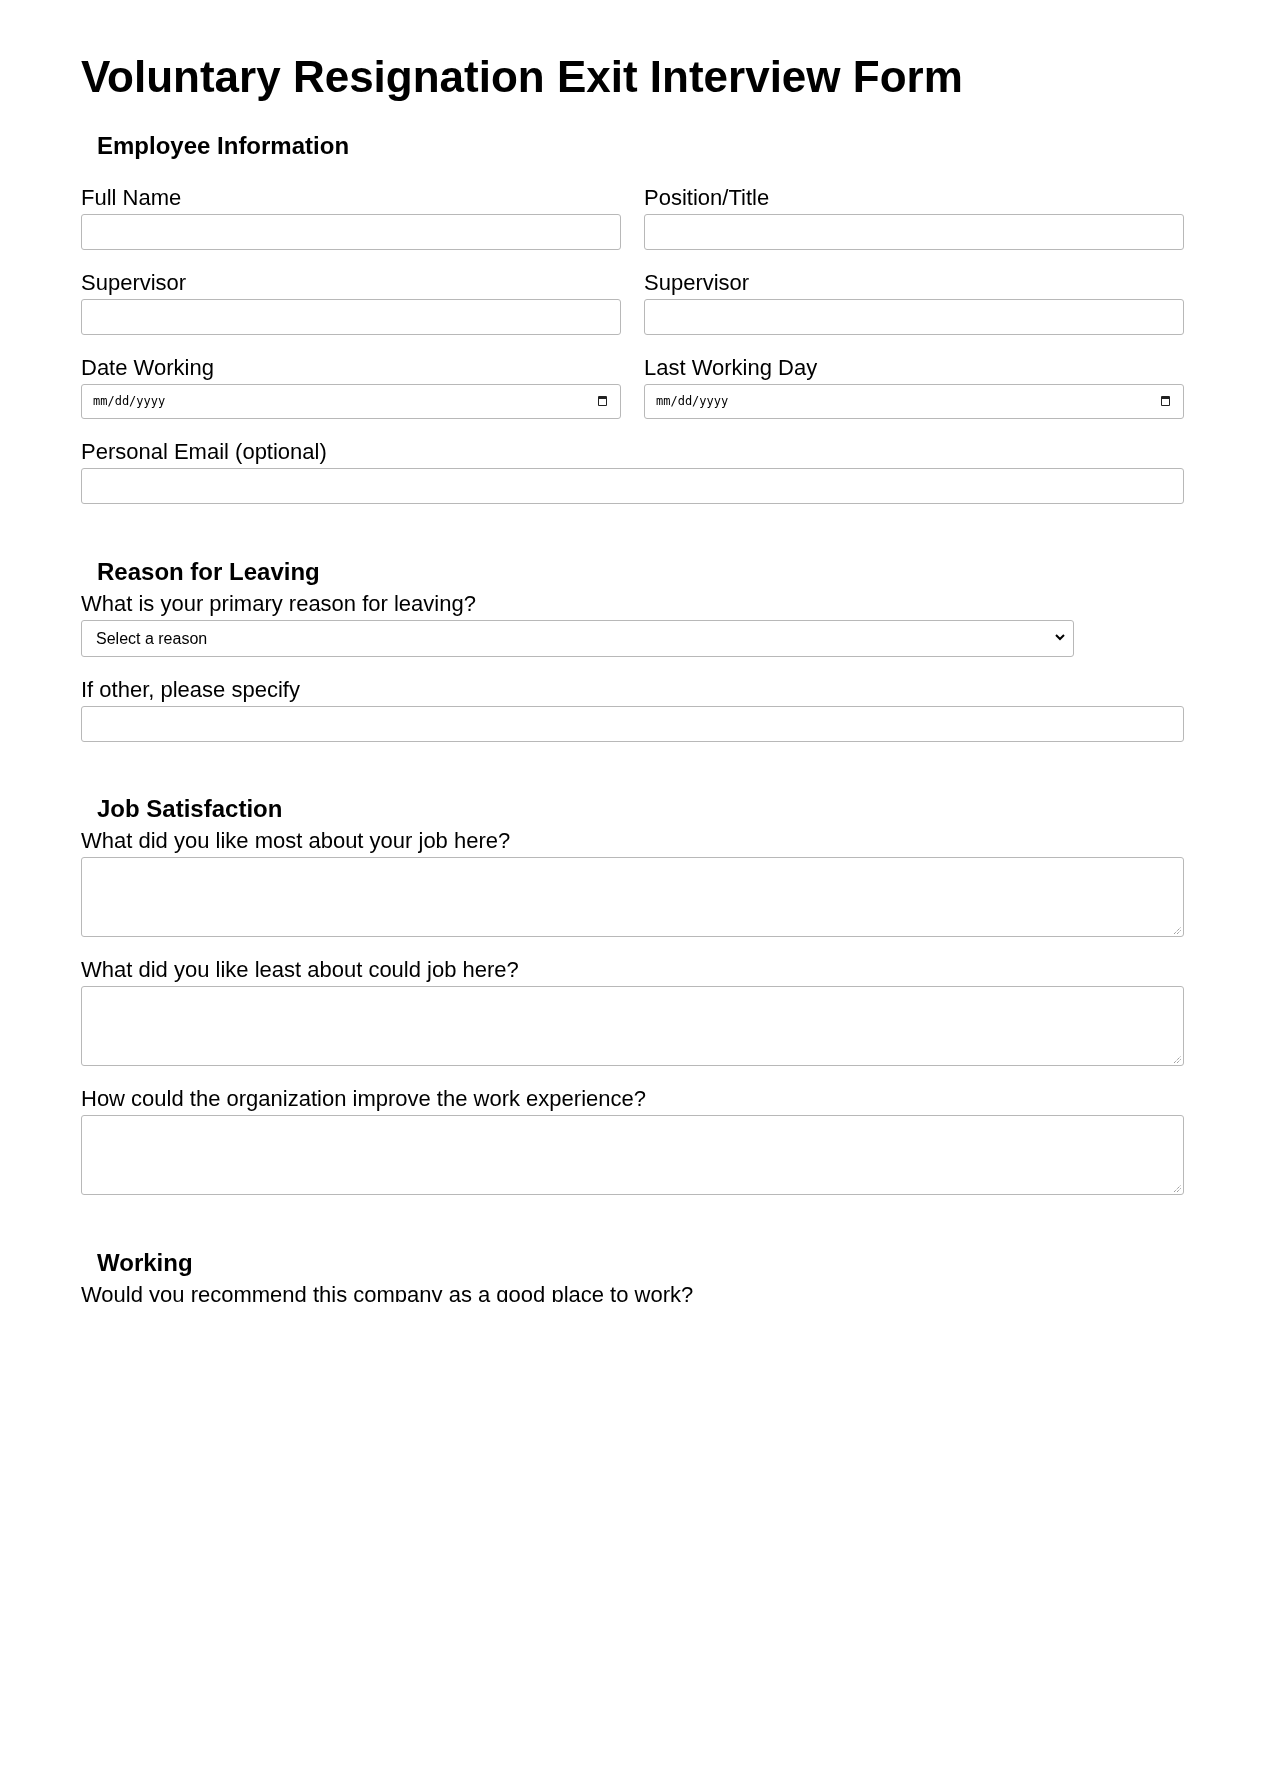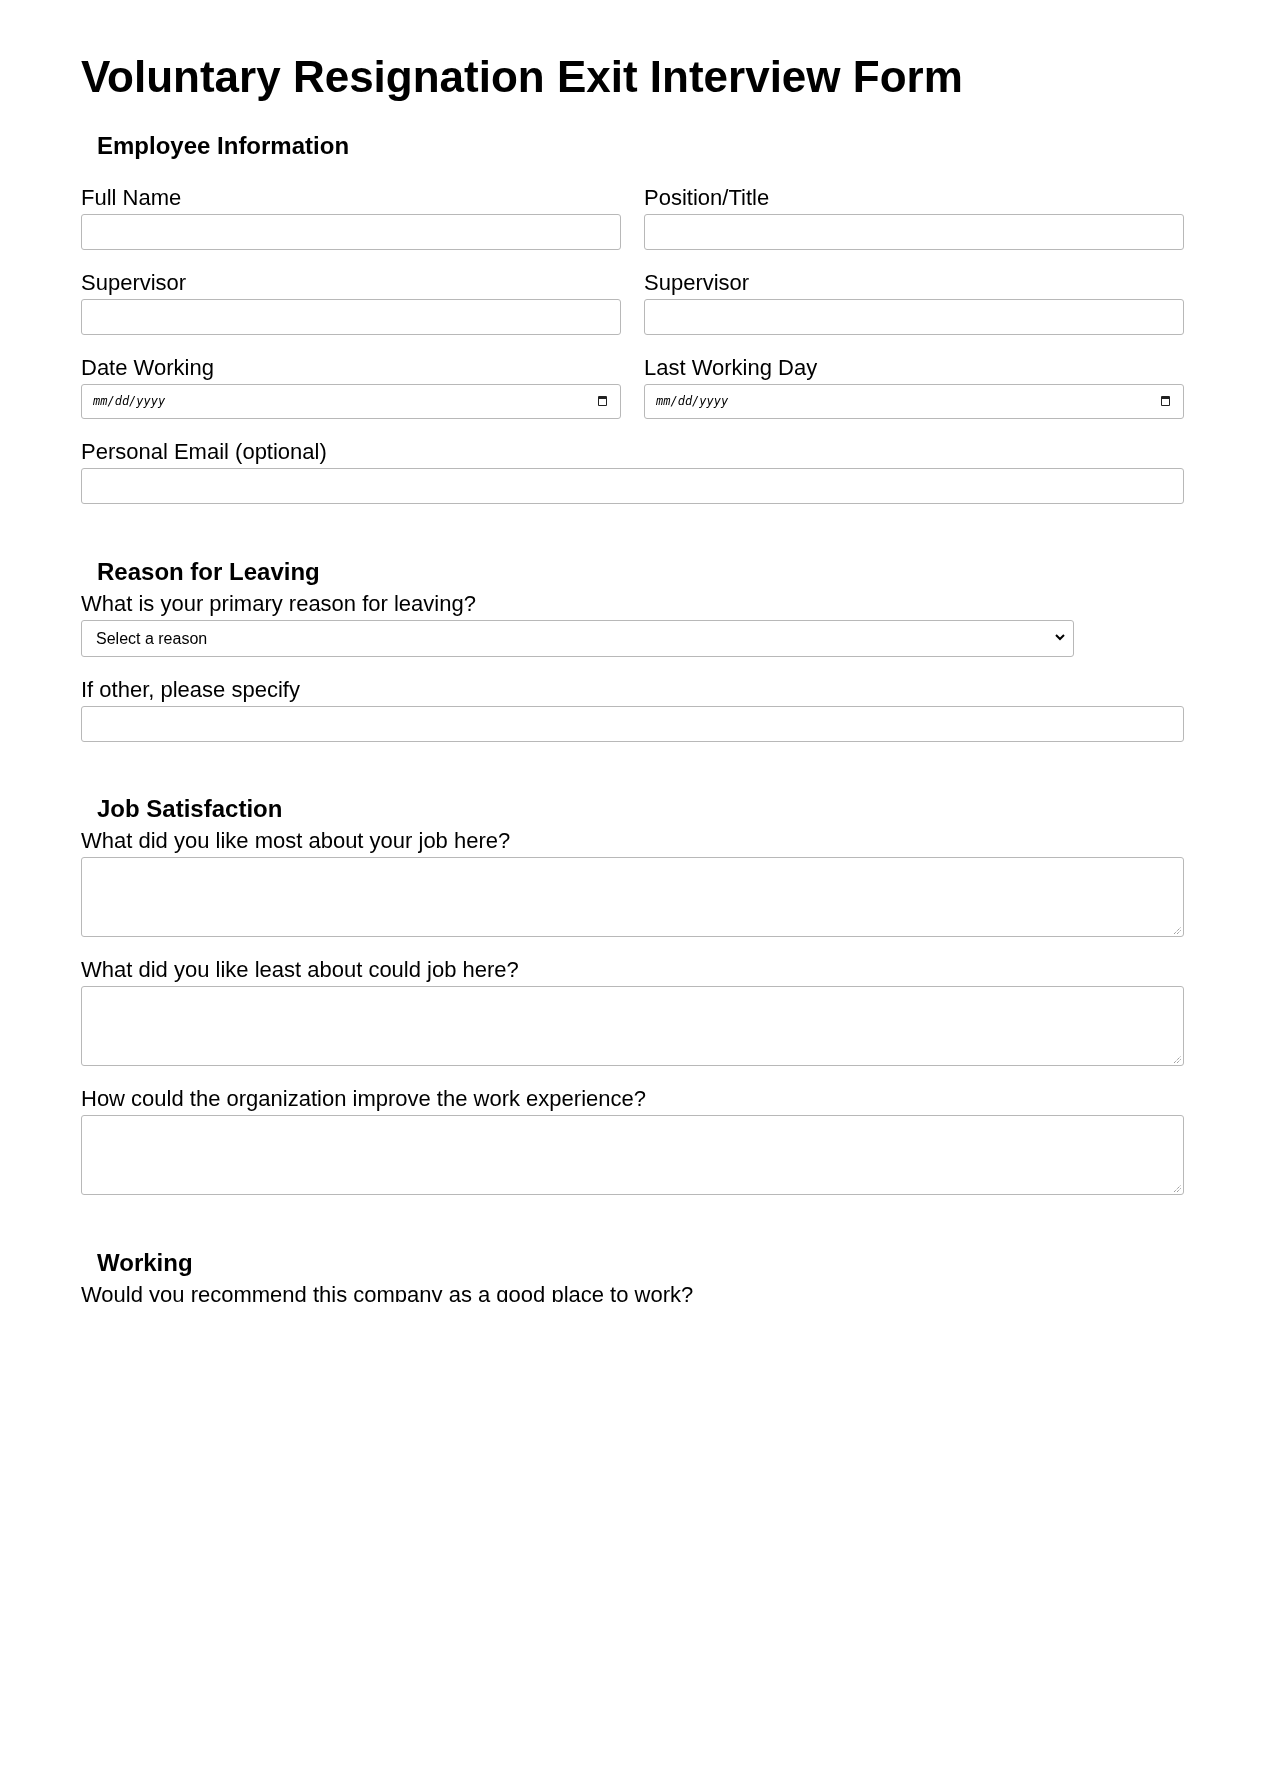--- a/index.html
+++ b/index.html
@@ -15,7 +15,7 @@
       position: absolute; box-sizing: border-box; border: 1px solid #b8b8b8;
       border-radius: 3px; background: #fff; height: 36px;
     }
-    .date-field { height: 35px; font-style: italic; }
+    .date-field { height: 35px; }
     .date-text {
       position: absolute; left: 11px; top: 9px; font-family: "DejaVu Sans Mono", monospace;
       font-size: 12px; color: #000; letter-spacing: 0px;

